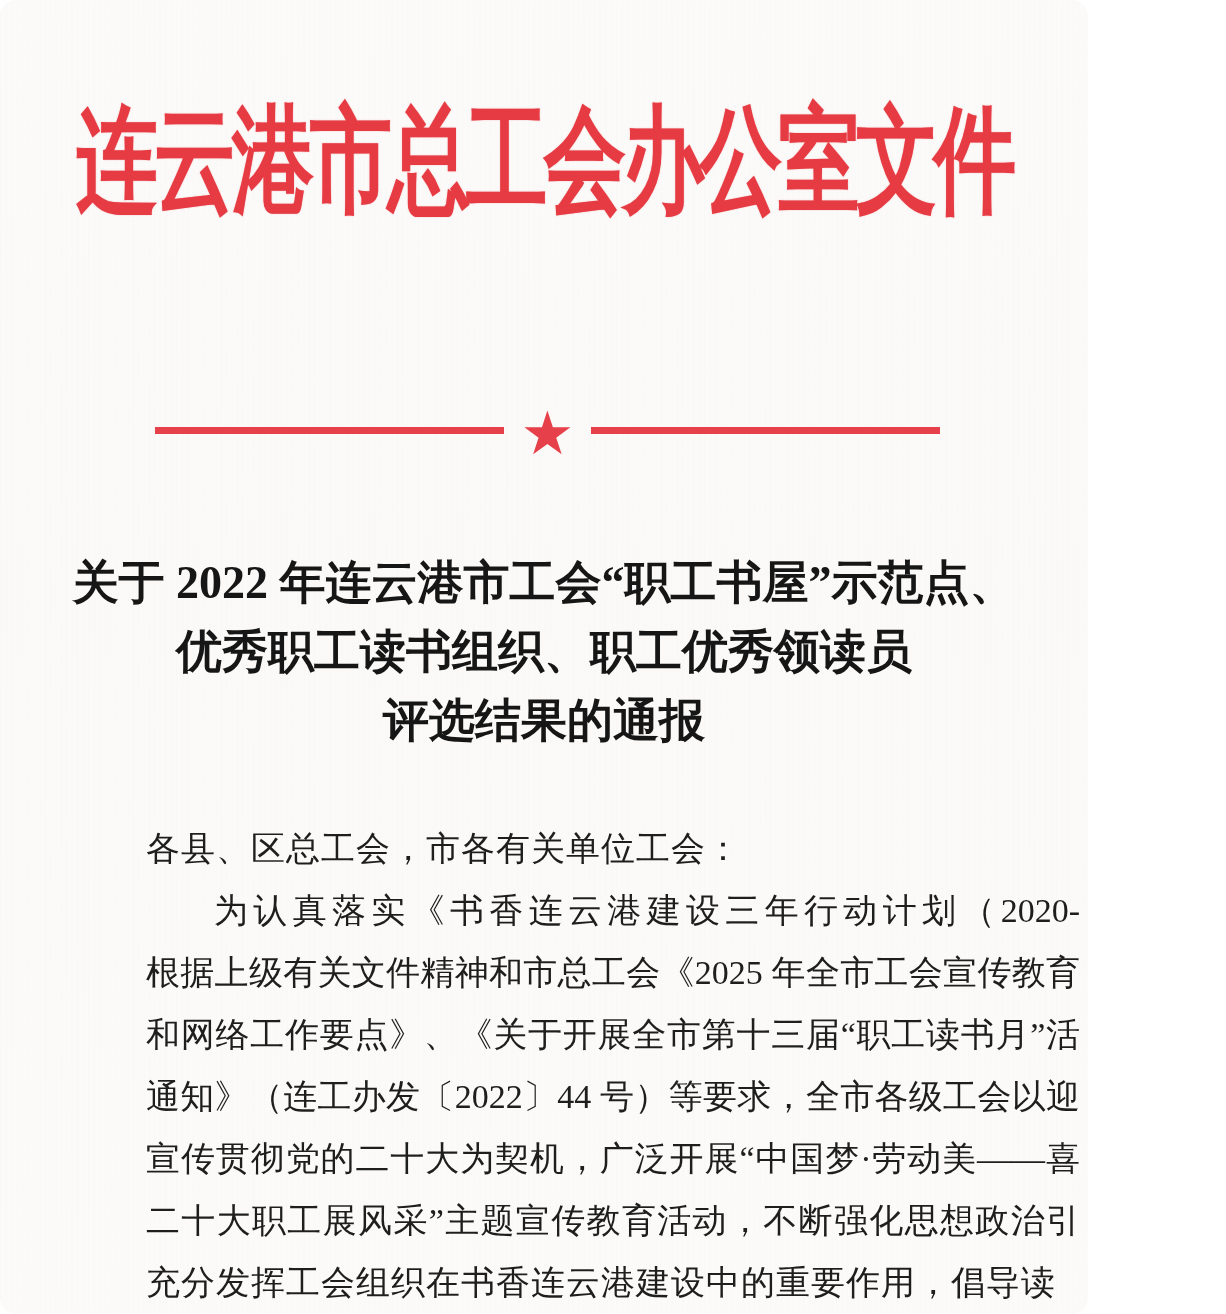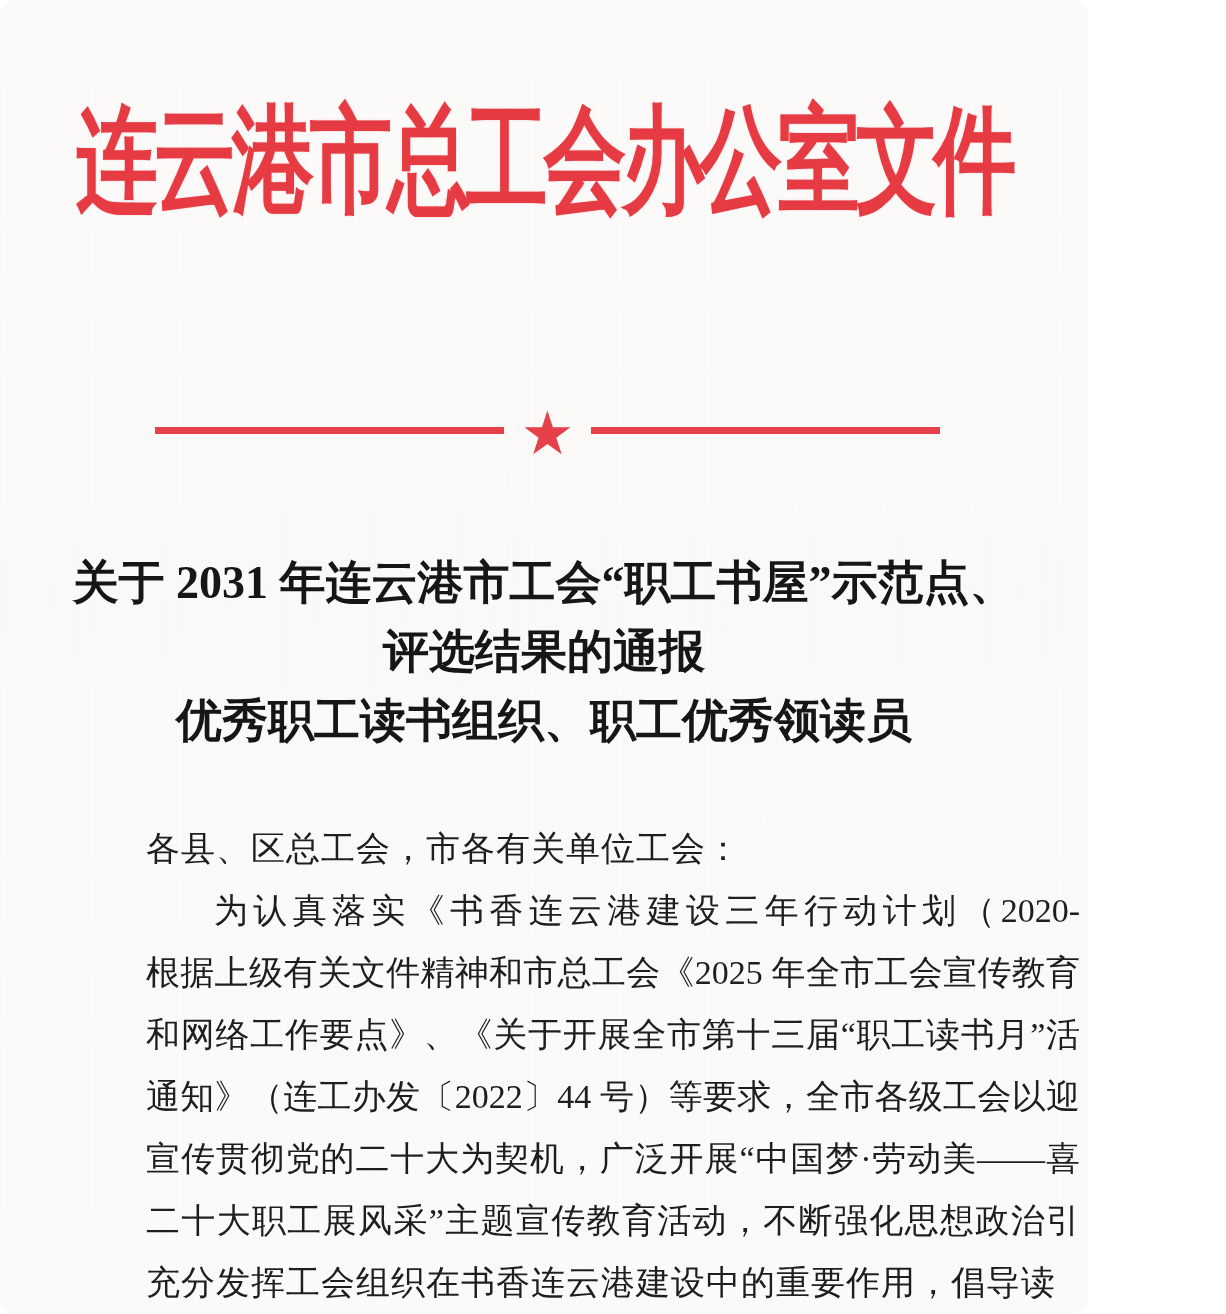--- a/index.html
+++ b/index.html
@@ -118,7 +118,7 @@
   </div>
 
   <div class="doc-title">
-    <div>关于 2031 年连云港市工会“职工书屋”示范点、</div>
+    <div>关于 2022 年连云港市工会“职工书屋”示范点、</div>
     <div>评选结果的通报</div>
     <div>优秀职工读书组织、职工优秀领读员</div>
   </div>

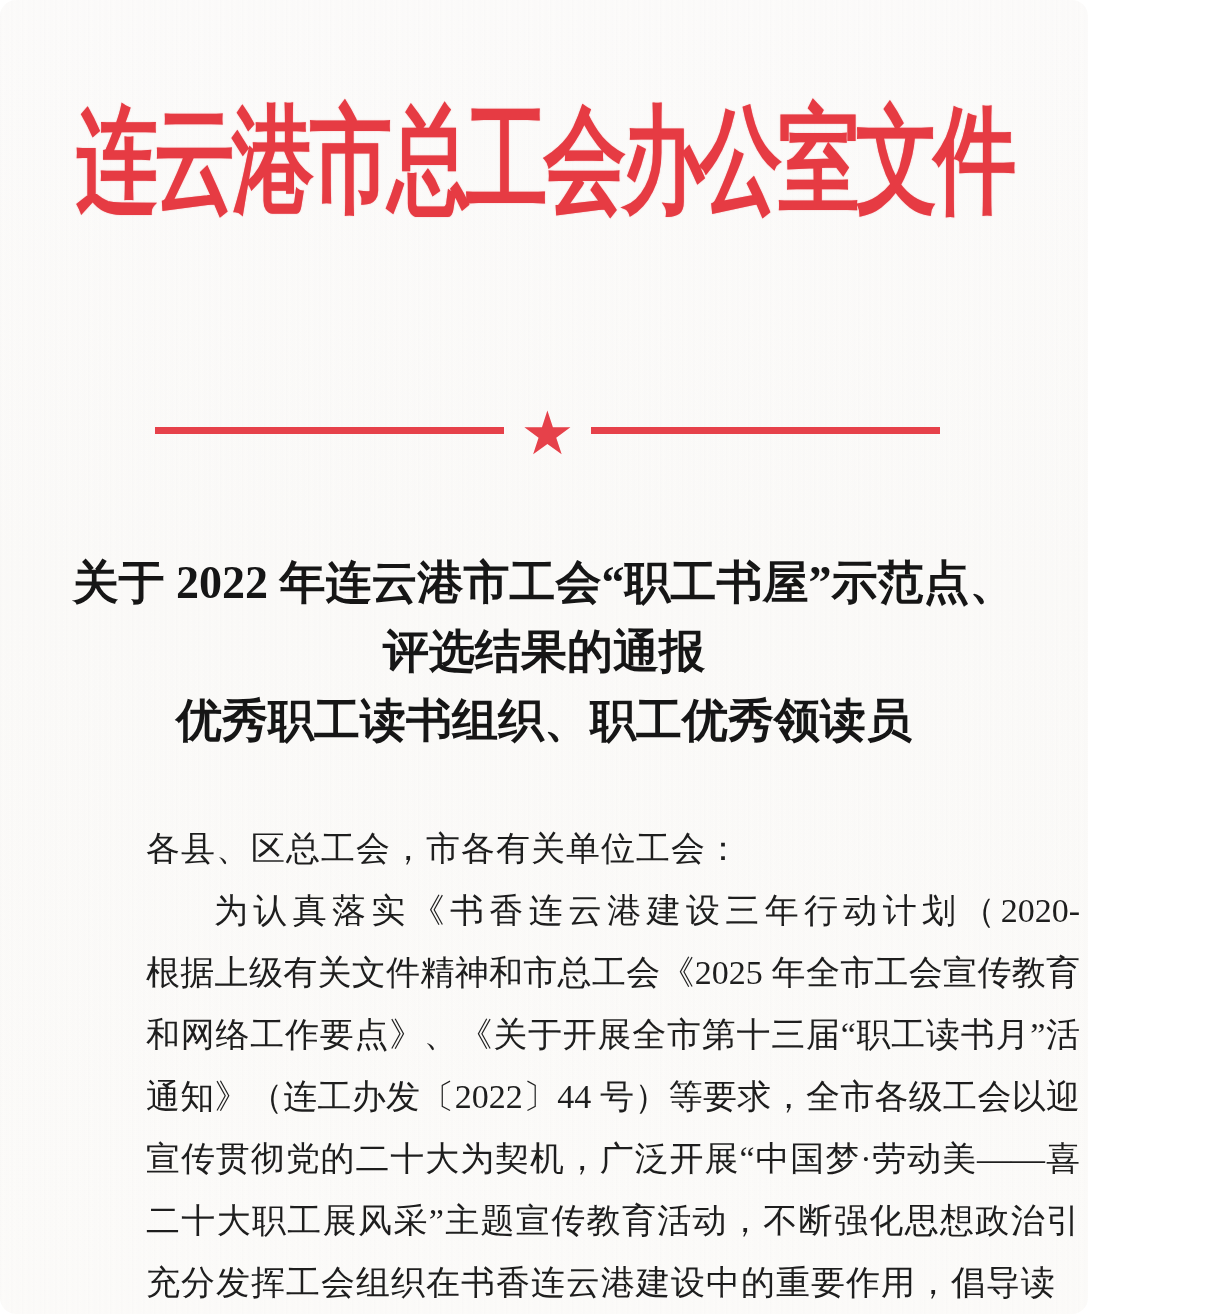--- a/index.html
+++ b/index.html
@@ -119,8 +119,8 @@
 
   <div class="doc-title">
     <div>关于 2022 年连云港市工会“职工书屋”示范点、</div>
+    <div>优秀职工读书组织、职工优秀领读员</div>
     <div>评选结果的通报</div>
-    <div>优秀职工读书组织、职工优秀领读员</div>
   </div>
 
   <div class="body-block">

